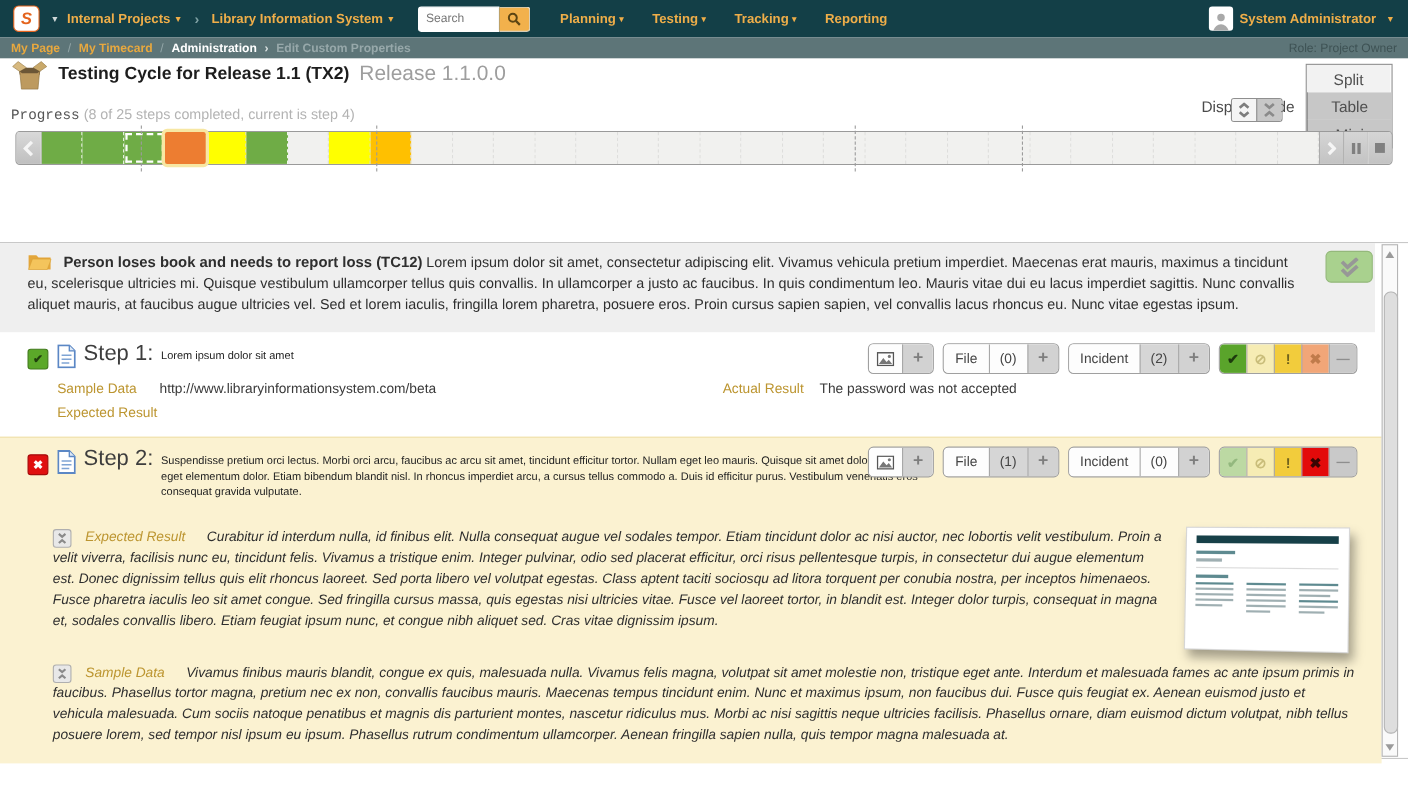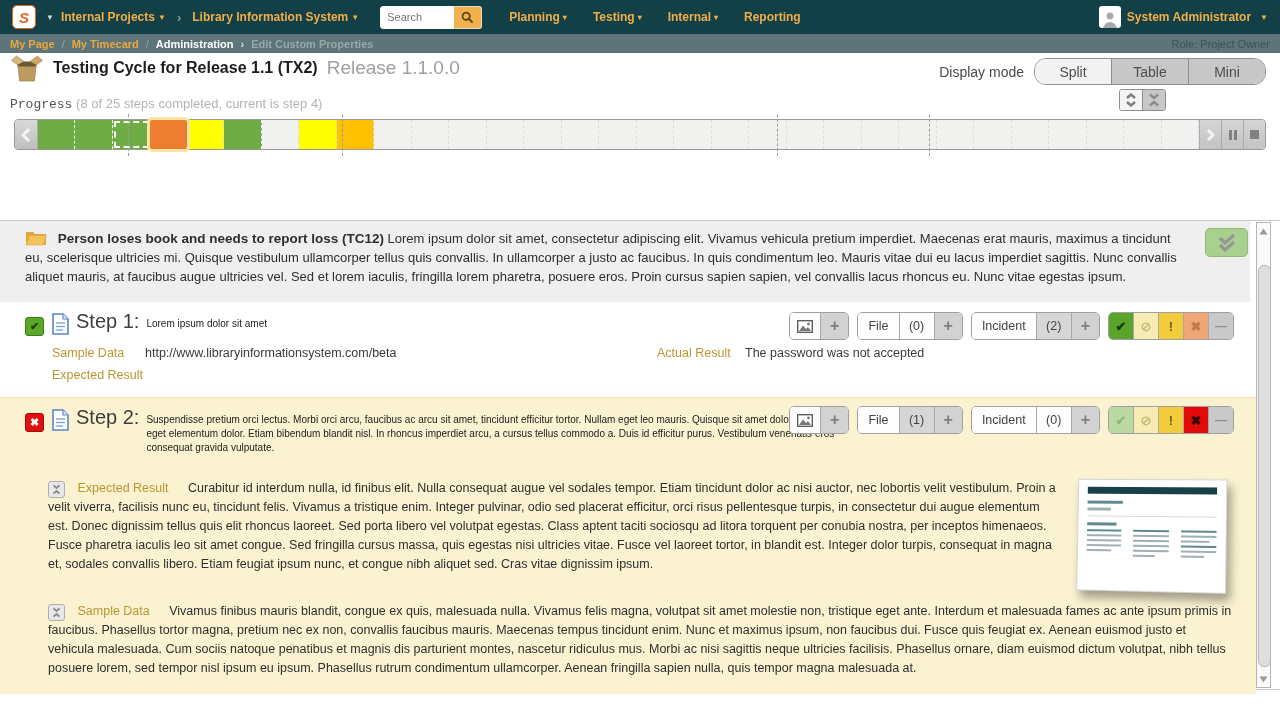--- a/index.html
+++ b/index.html
@@ -169,7 +169,7 @@
       <span class="caret">▾</span>
     </div>
     <div class="menu-item">
-      <span>Internal</span>
+      <span>Tracking</span>
       <span class="caret">▾</span>
     </div>
     <div class="menu-item">

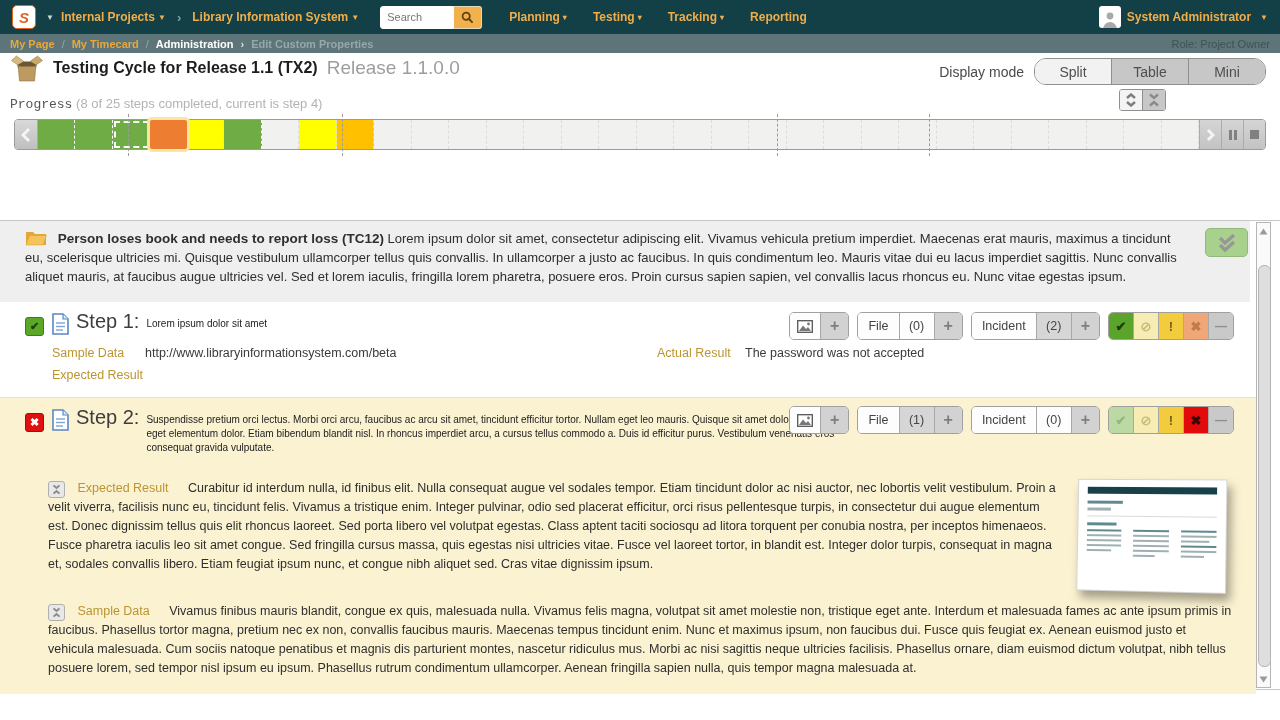--- a/index.html
+++ b/index.html
@@ -39,7 +39,7 @@
   .pg-sub{font-size:19px;color:#9E9E9E;}
   .dispmode{position:absolute;top:58px;right:14px;display:flex;align-items:center;}
   .dispmode-label{font-size:14px;color:#4A4A4A;margin-right:10px;}
-  .btn-group{display:flex;border:1px solid #8F8F8F;border-radius:12px;overflow:hidden;}
+  .btn-group{display:flex;border:1px solid #8F8F8F;border-radius:0;overflow:hidden;flex-direction:column;}
   .dm-btn{width:76px;height:25px;display:flex;align-items:center;justify-content:center;font-size:14px;color:#4F4F4F;
           background:#C7C7C7;border-left:1px solid #8F8F8F;cursor:pointer;}
   .dm-btn:first-child{border-left:none;}

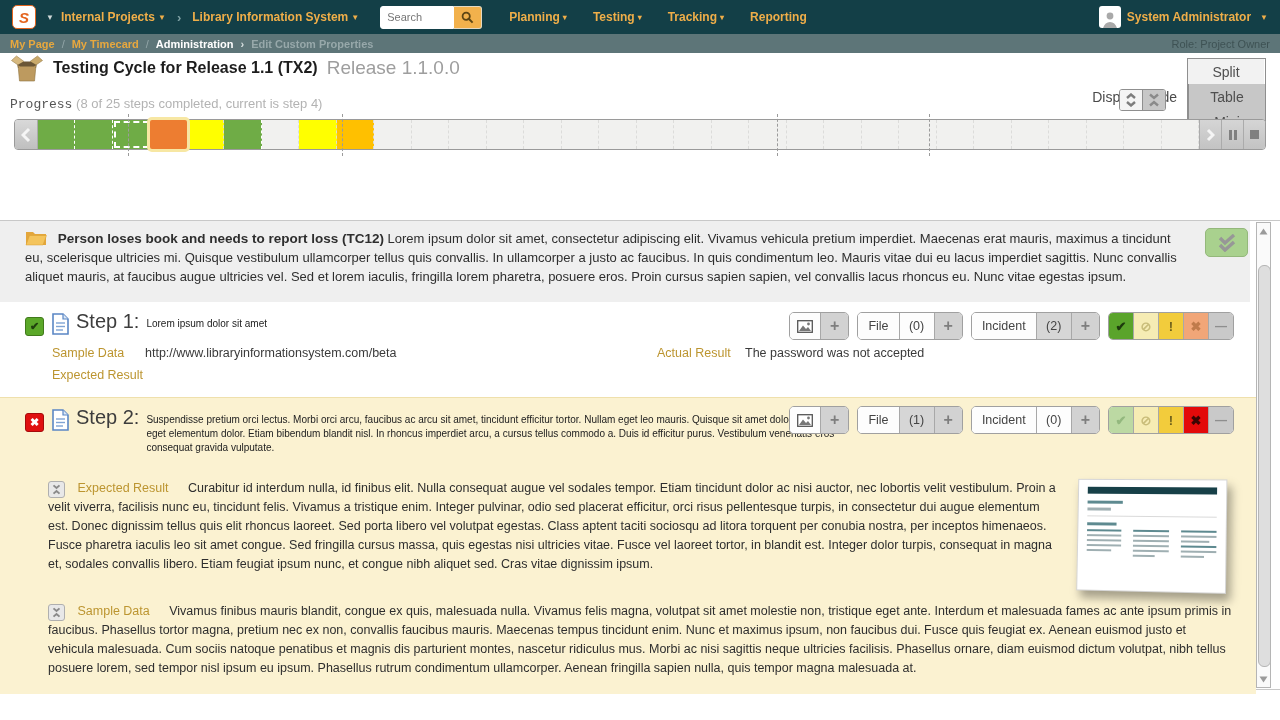--- a/index.html
+++ b/index.html
@@ -115,7 +115,7 @@
   .fvalue{color:#3A3A3A;}
   .fspan{grid-column:2 / 5;}
   
-  .block{margin:20px 22px 0 48px;font-size:12.5px;line-height:1.52;color:#2E2E2E;}
+  .block{margin:20px 22px 0 48px;font-size:12.5px;line-height:1.52;color:#2E2E2E;font-style:italic;}
   .block.first{margin-top:24px;}
   .block.clear{clear:right;margin-top:18px;}
   .miniexp{display:inline-flex;width:15px;height:15px;border:1px solid #AFAFAF;border-radius:3px;background:#E8E8E8;

